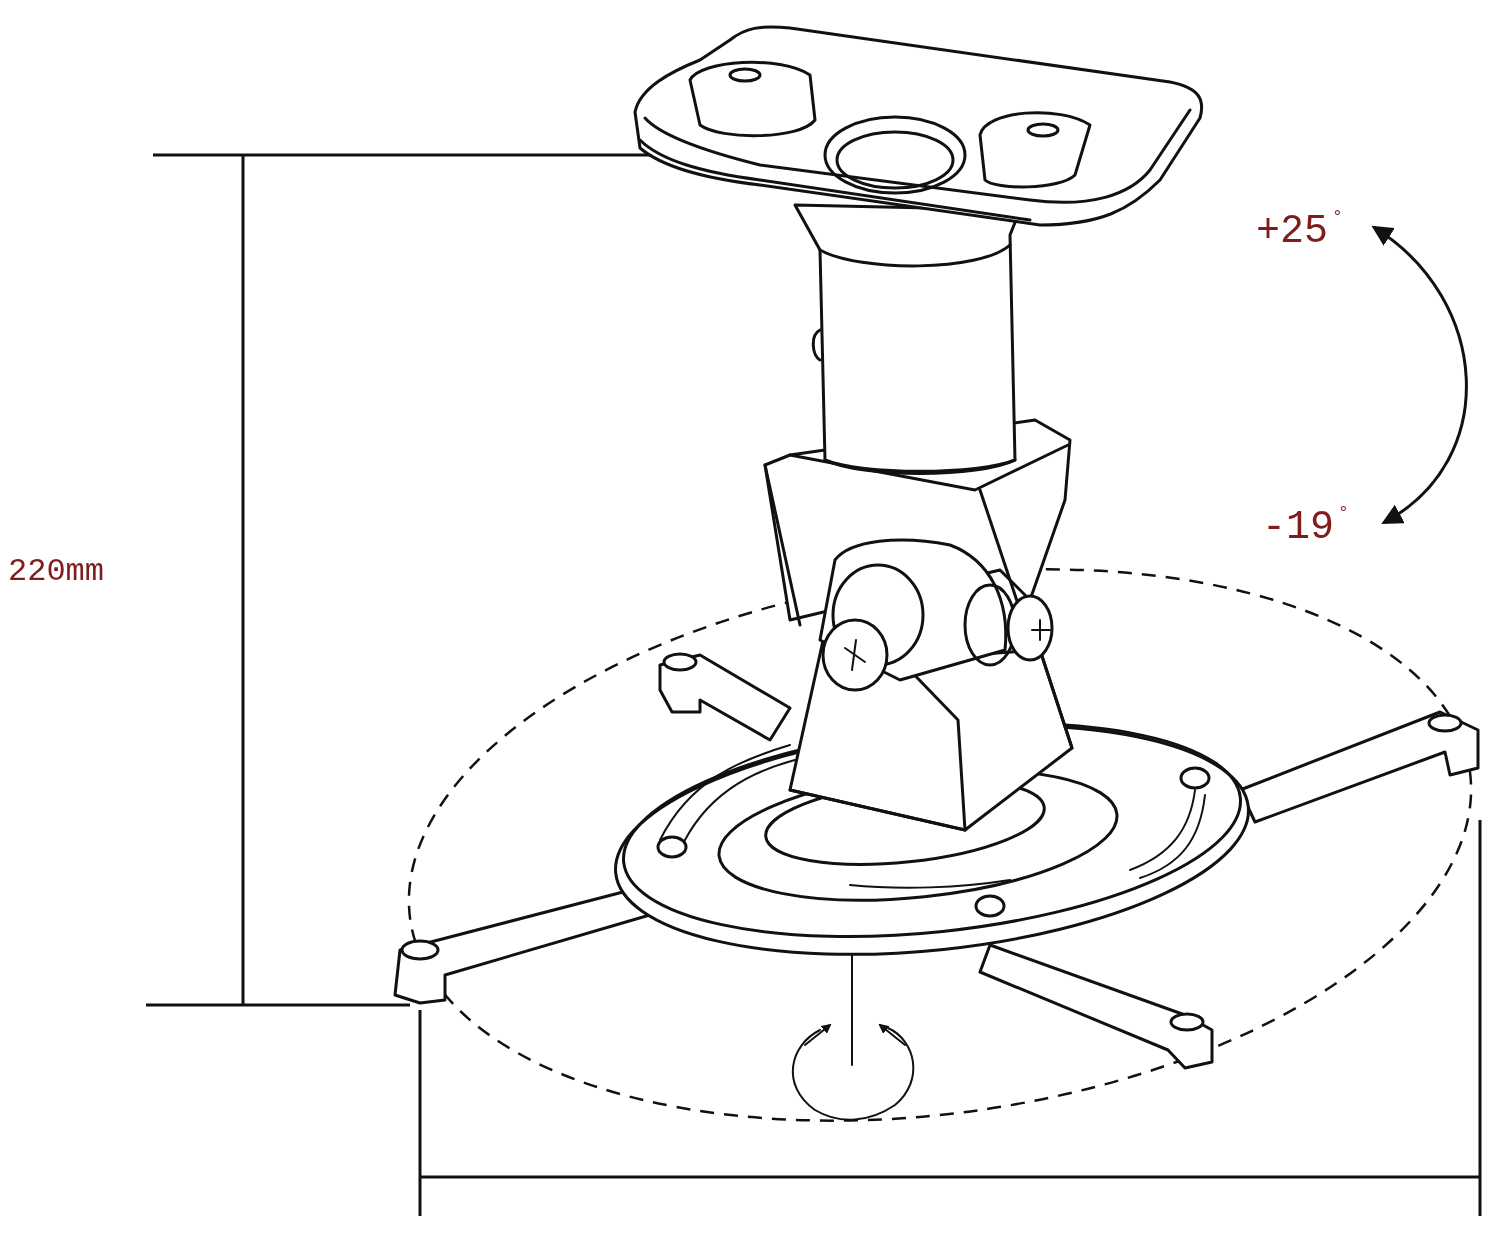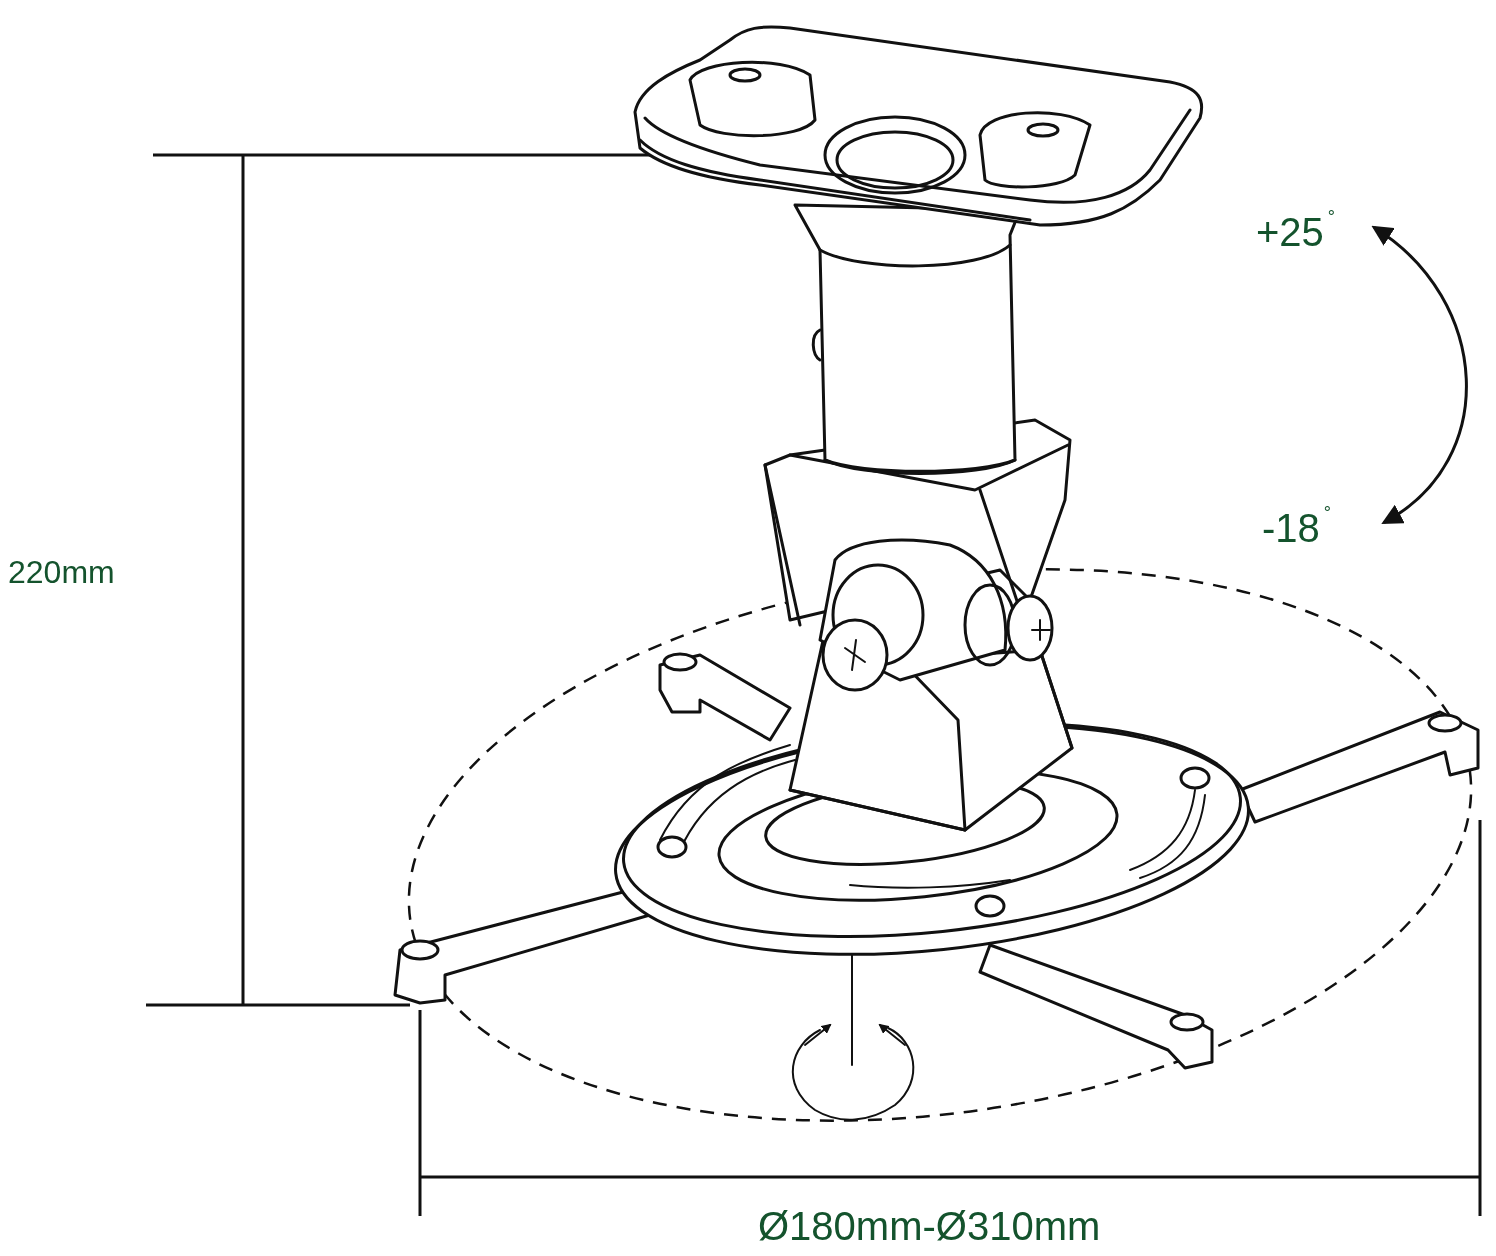--- a/index.html
+++ b/index.html
@@ -6,7 +6,7 @@
   body { width: 1496px; height: 1256px; overflow: hidden; position: relative; font-family: "Liberation Sans", sans-serif; }
   #stage { position: absolute; left: 0; top: 0; width: 1496px; height: 1256px; }
   svg { position: absolute; left: 0; top: 0; }
-  .label { position: absolute; color: #14532d; font-family: Liberation Sans, sans-serif; white-space: nowrap; line-height: 1; }
+  .label { position: absolute; color: #7f1d1d; font-family: Liberation Mono, monospace; white-space: nowrap; line-height: 1; }
   .dim-height { left: 8px; top: 556px; font-size: 32px; }
   .dim-diameter { left: 758px; top: 1206px; font-size: 40px; }
   .tilt-plus { left: 1256px; top: 212px; font-size: 40px; }

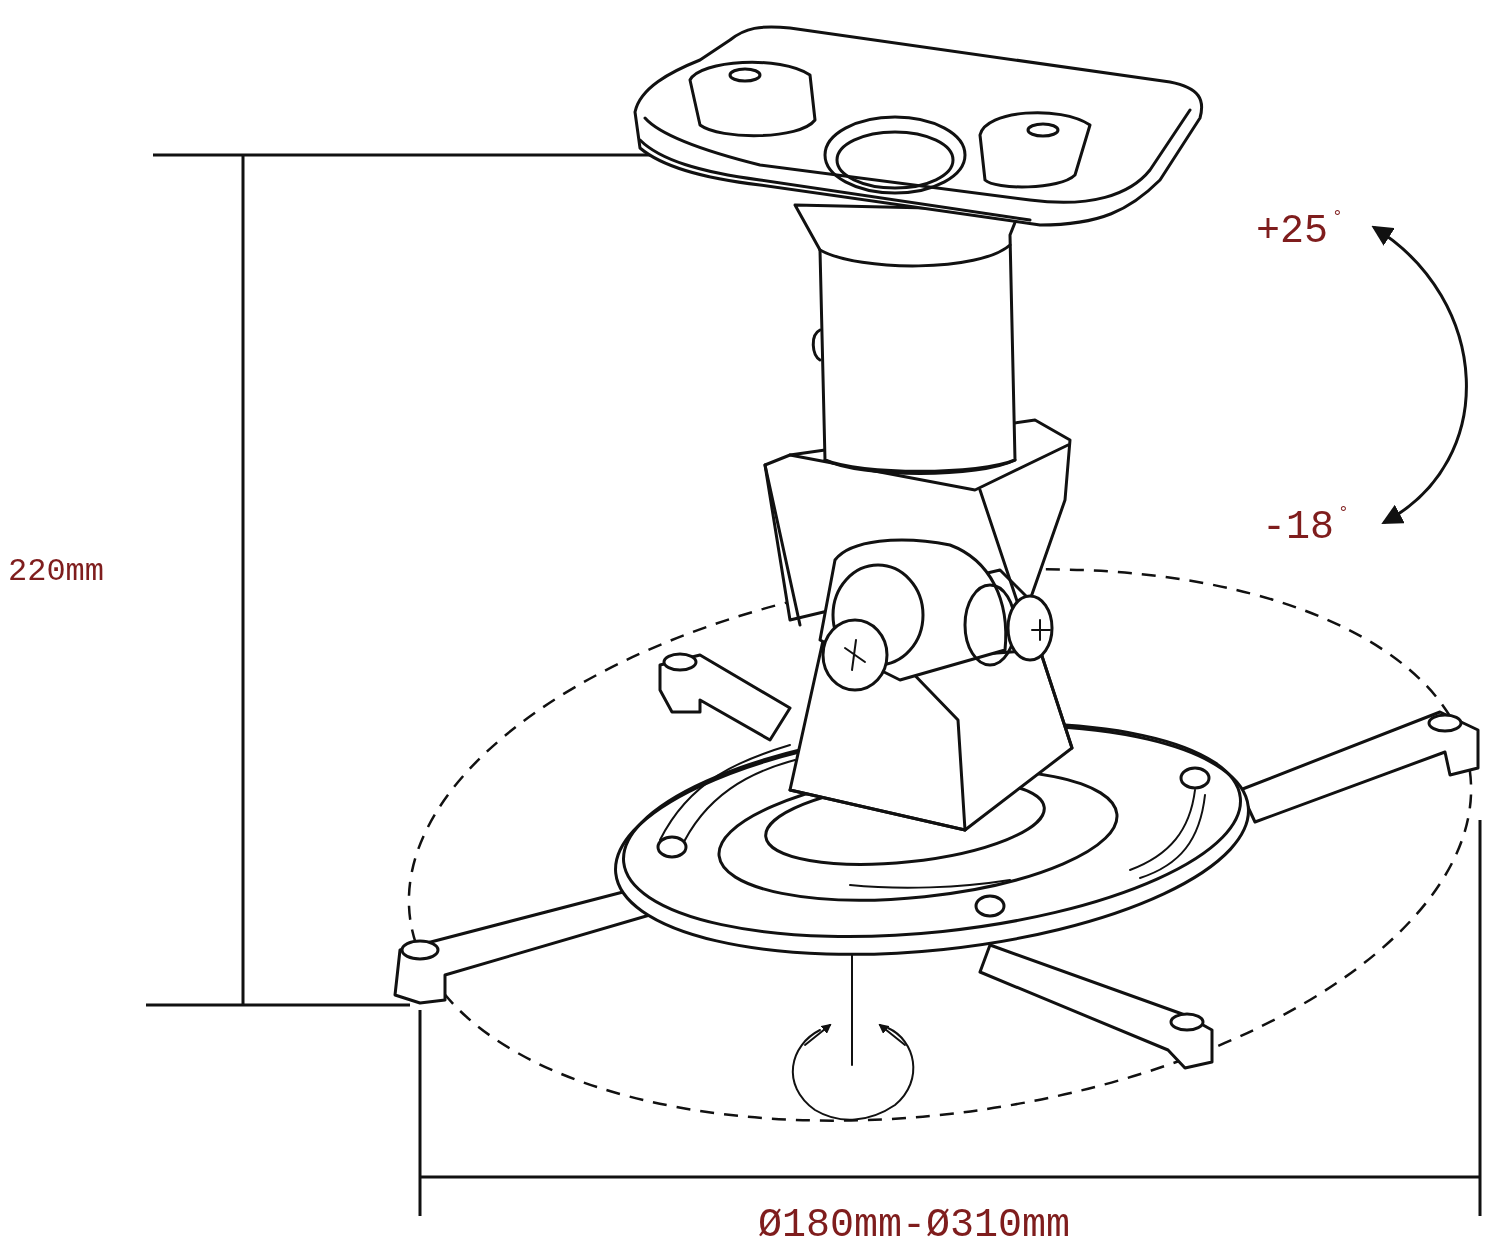--- a/index.html
+++ b/index.html
@@ -143,7 +143,7 @@
   <div class="label dim-height">220mm</div>
   <div class="label dim-diameter">Ø180mm-Ø310mm</div>
   <div class="label tilt-plus"><span>+25</span><span class="deg">°</span></div>
-  <div class="label tilt-minus"><span>-18</span><span class="deg">°</span></div>
+  <div class="label tilt-minus"><span>-19</span><span class="deg">°</span></div>
 </div>
 
 </body></html>

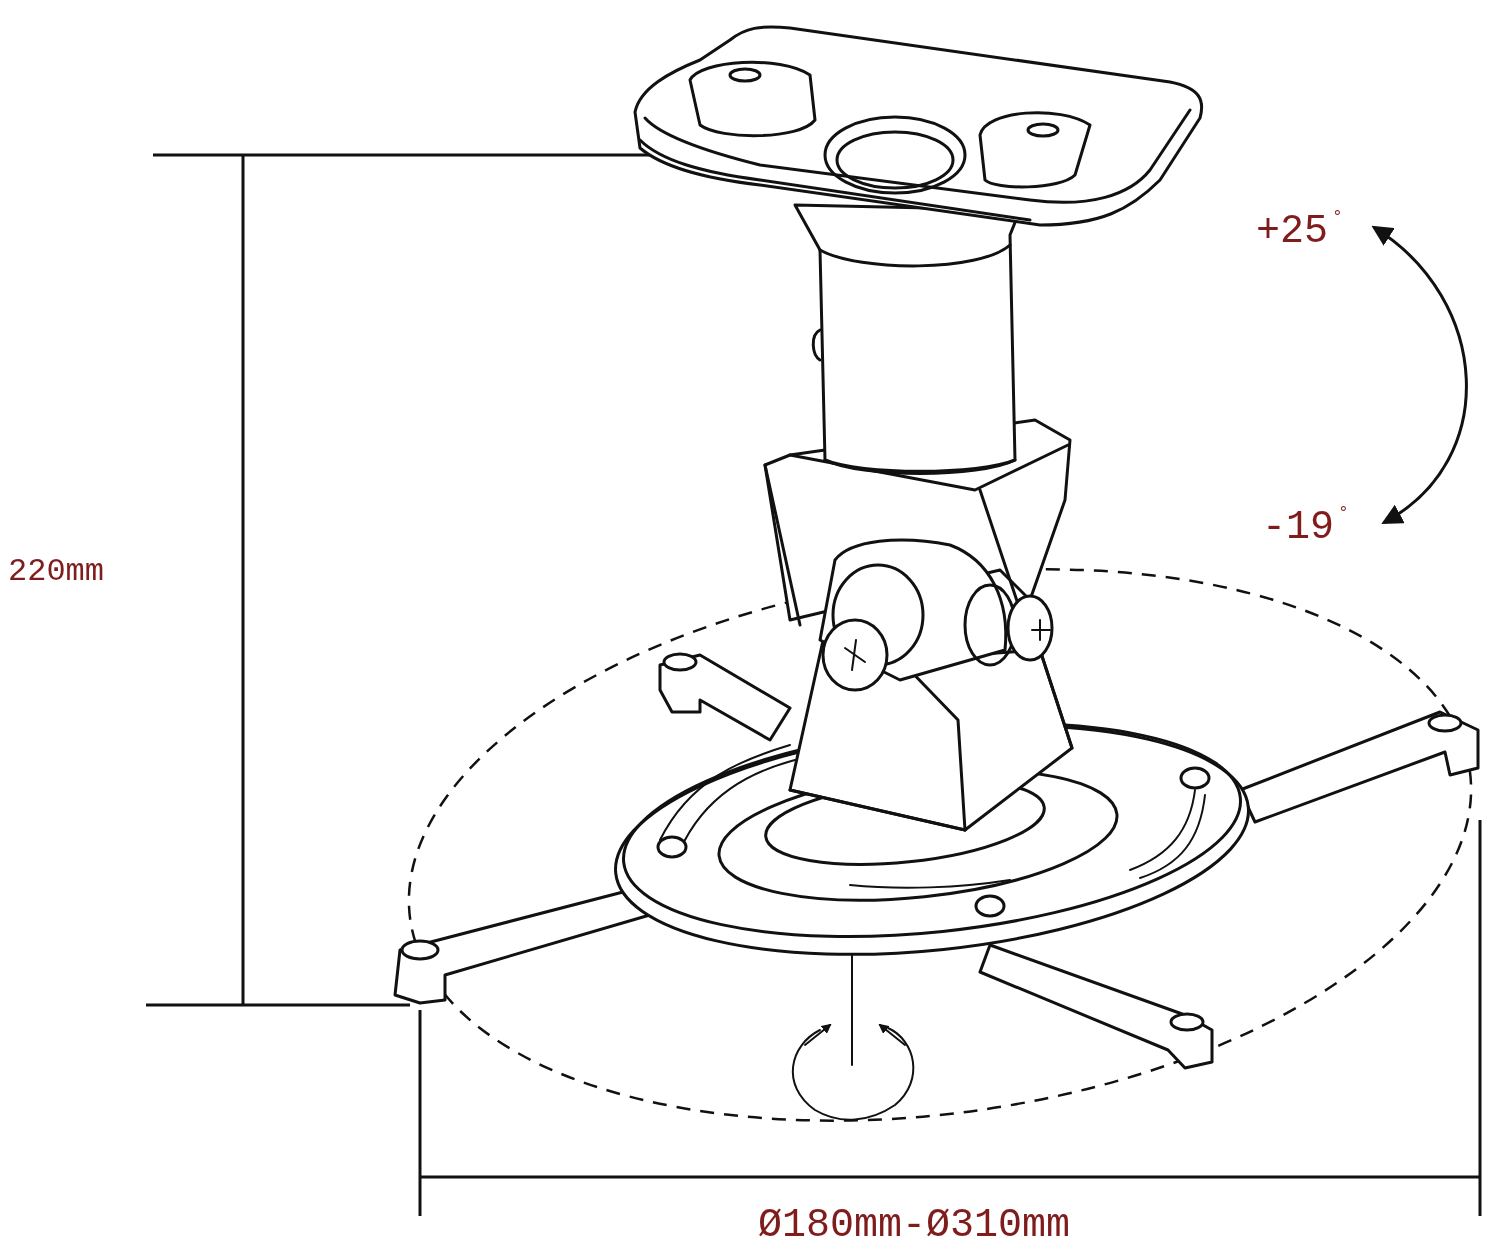--- a/index.html
+++ b/index.html
@@ -141,7 +141,6 @@
   </svg>
 
   <div class="label dim-height">220mm</div>
-  <div class="label dim-diameter">Ø180mm-Ø310mm</div>
   <div class="label tilt-plus"><span>+25</span><span class="deg">°</span></div>
   <div class="label tilt-minus"><span>-19</span><span class="deg">°</span></div>
 </div>

